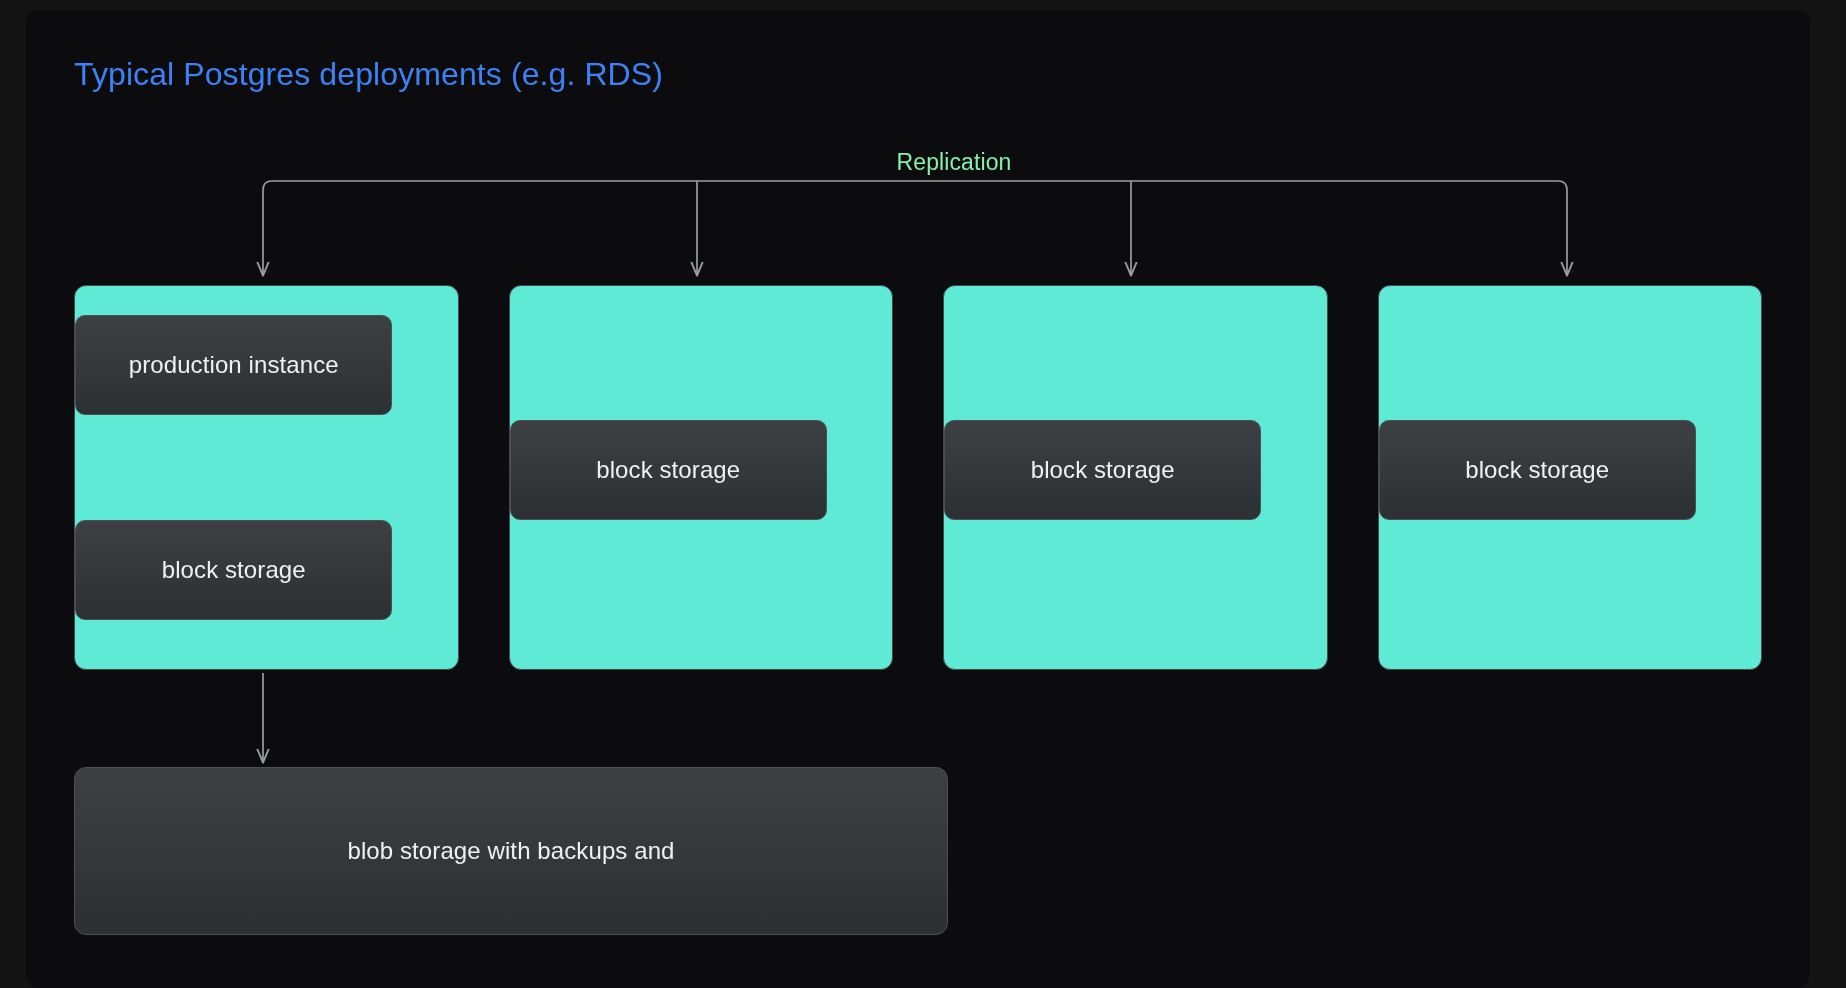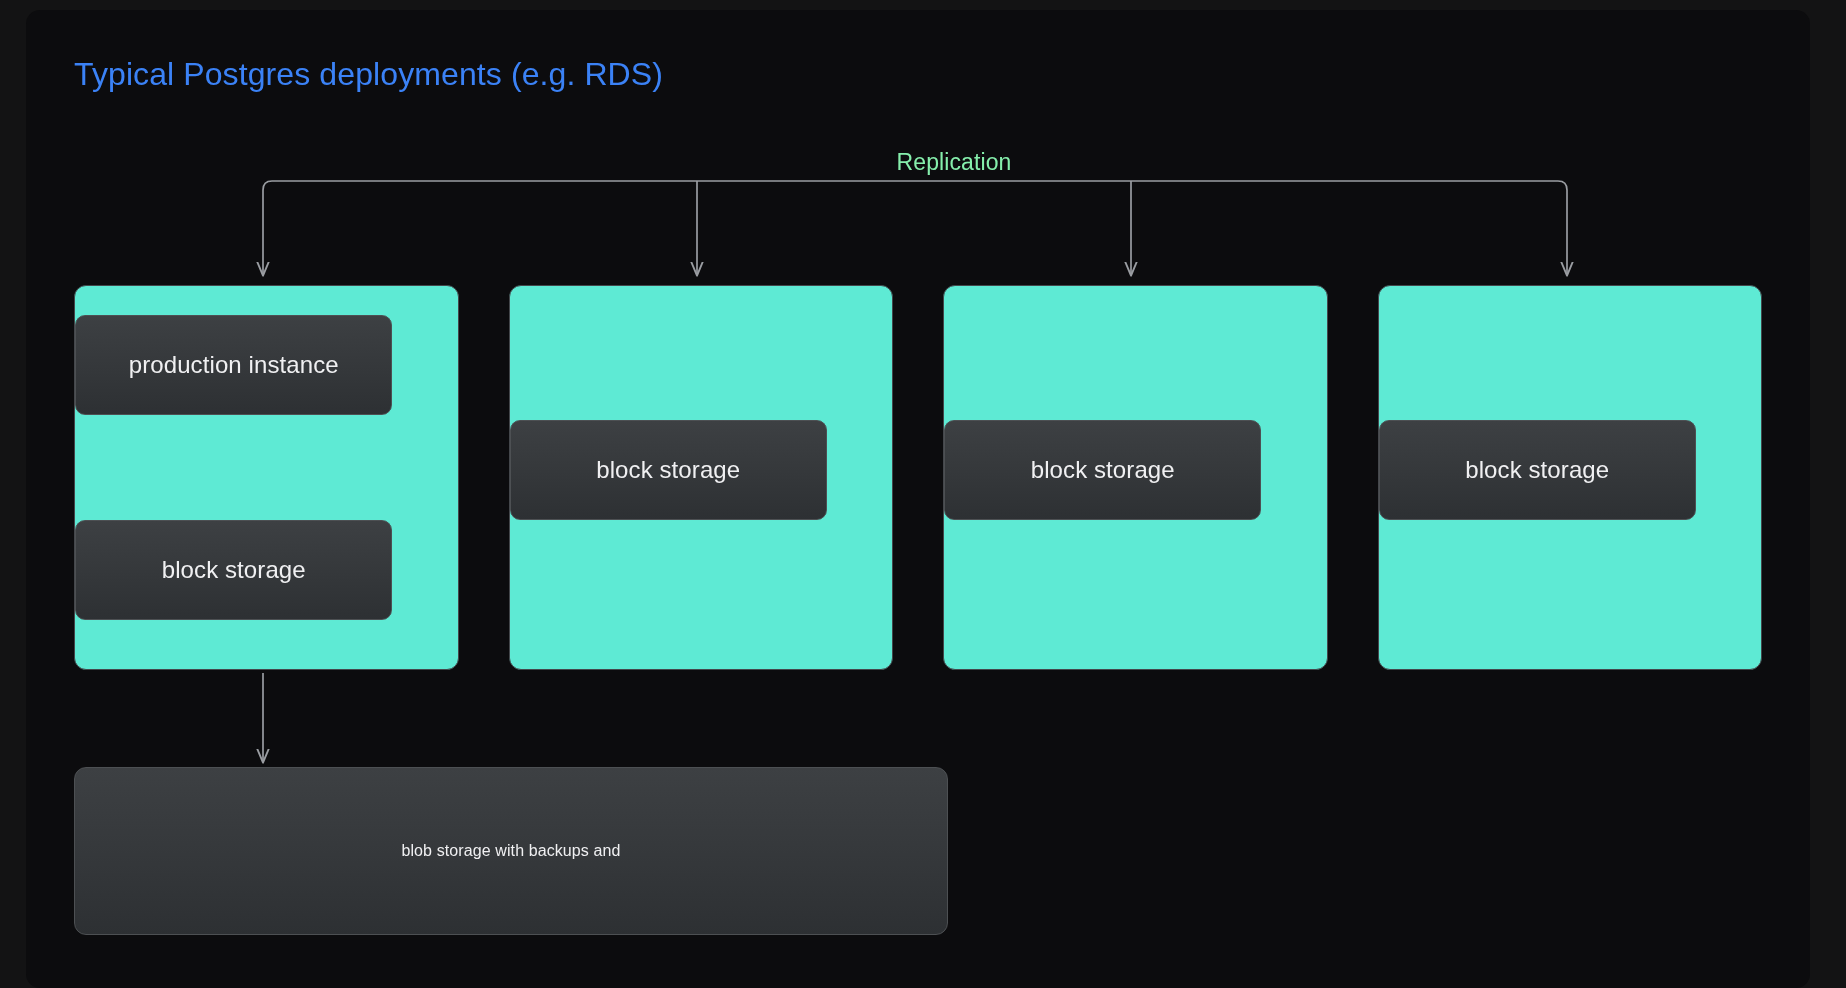--- a/index.html
+++ b/index.html
@@ -123,7 +123,7 @@
   }
   #blob-storage .line {
     color: #f0f0f2;
-    font-size: 16px;
+    font-size: 24px;
     line-height: 1.32;
     letter-spacing: 0.1px;
     text-align: center;

